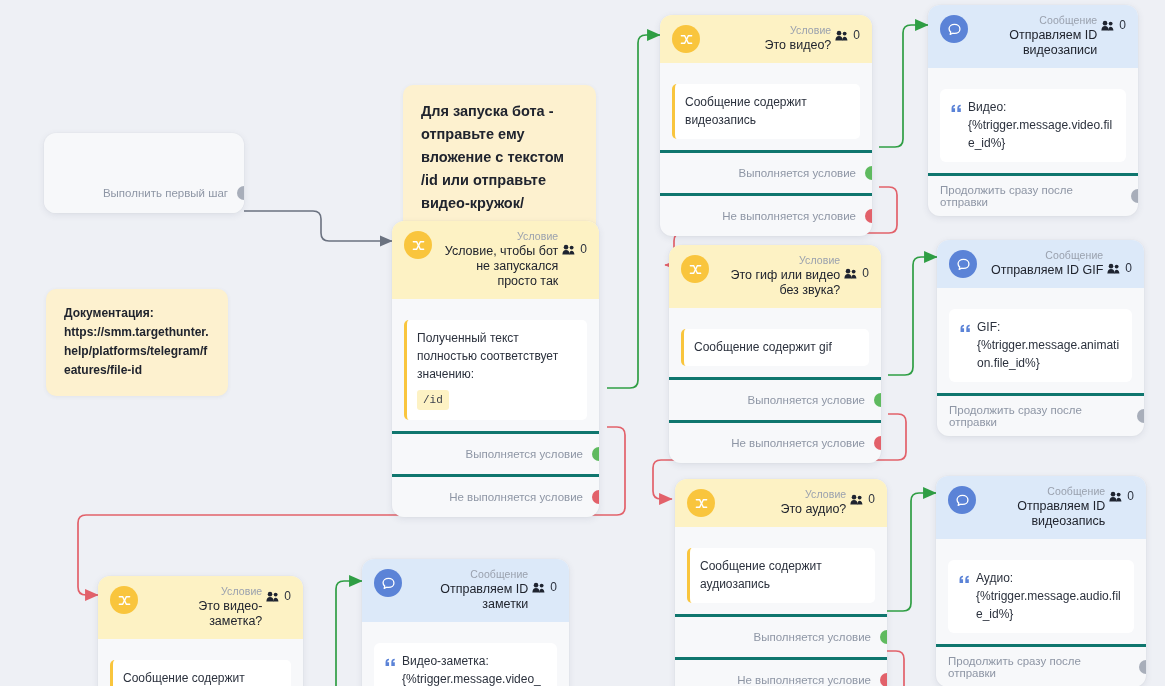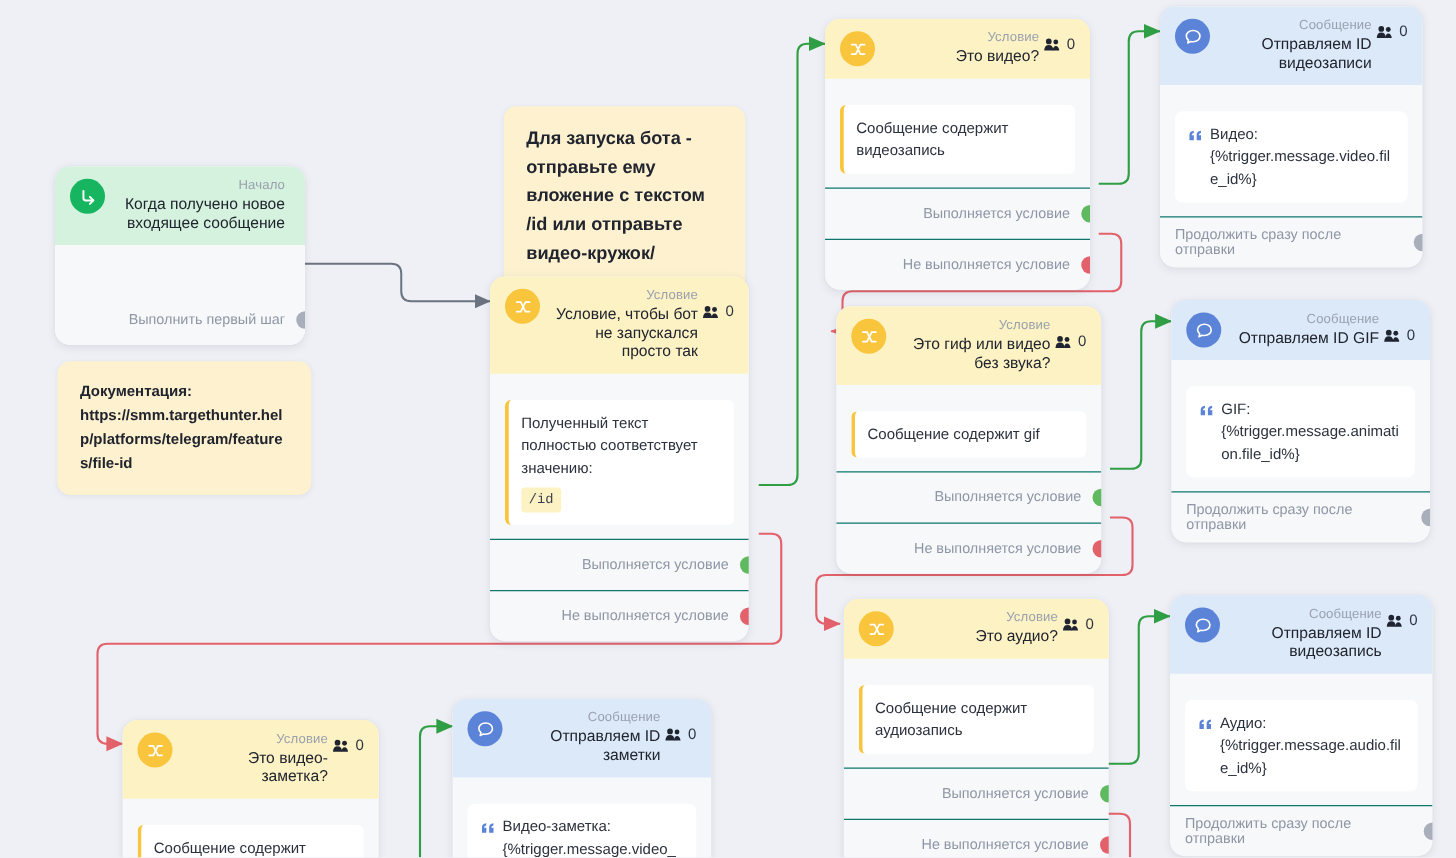--- a/index.html
+++ b/index.html
@@ -226,18 +226,6 @@
   </div>
 
   <div class="node" style="left:44px; top:133px; width:200px;">
-    <div class="node-head head-start">
-      <div class="node-icon ic-start">
-        <svg width="15" height="15" viewBox="0 0 16 16">
-          <path d="M4 3 L4 9 Q4 11 6 11 L12 11" fill="none" stroke="#fff" stroke-width="1.7" stroke-linecap="round"></path>
-          <path d="M9.5 8 L12.5 11 L9.5 14" fill="none" stroke="#fff" stroke-width="1.7" stroke-linecap="round" stroke-linejoin="round"></path>
-        </svg>
-      </div>
-      <div class="head-text">
-        <div class="node-kind">Начало</div>
-        <div class="node-title">Когда получено новое входящее сообщение</div>
-      </div>
-    </div>
     <div class="start-body">
       <div class="port-row" style="border-top:none;margin-top:40px;">
         <span>Выполнить первый шаг</span>

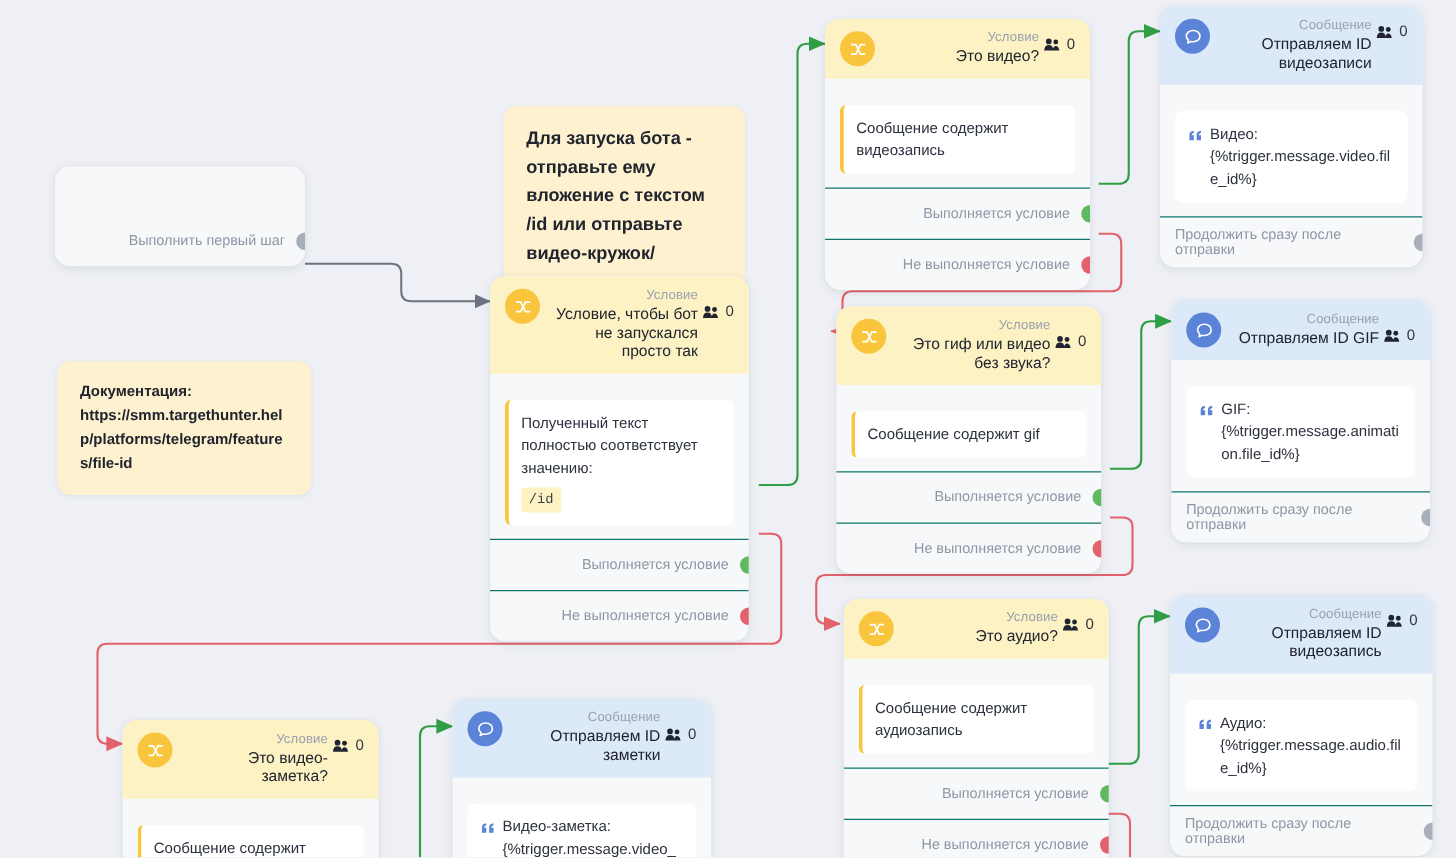--- a/index.html
+++ b/index.html
@@ -133,7 +133,7 @@
     justify-content: flex-end;
     height: 40px;
     padding: 0 16px 0 12px;
-    border-top: 1px solid #0f766e;
+    border-top: 3px solid #0f766e;
     font-size: 11.5px;
     color: #8e96a5;
   }

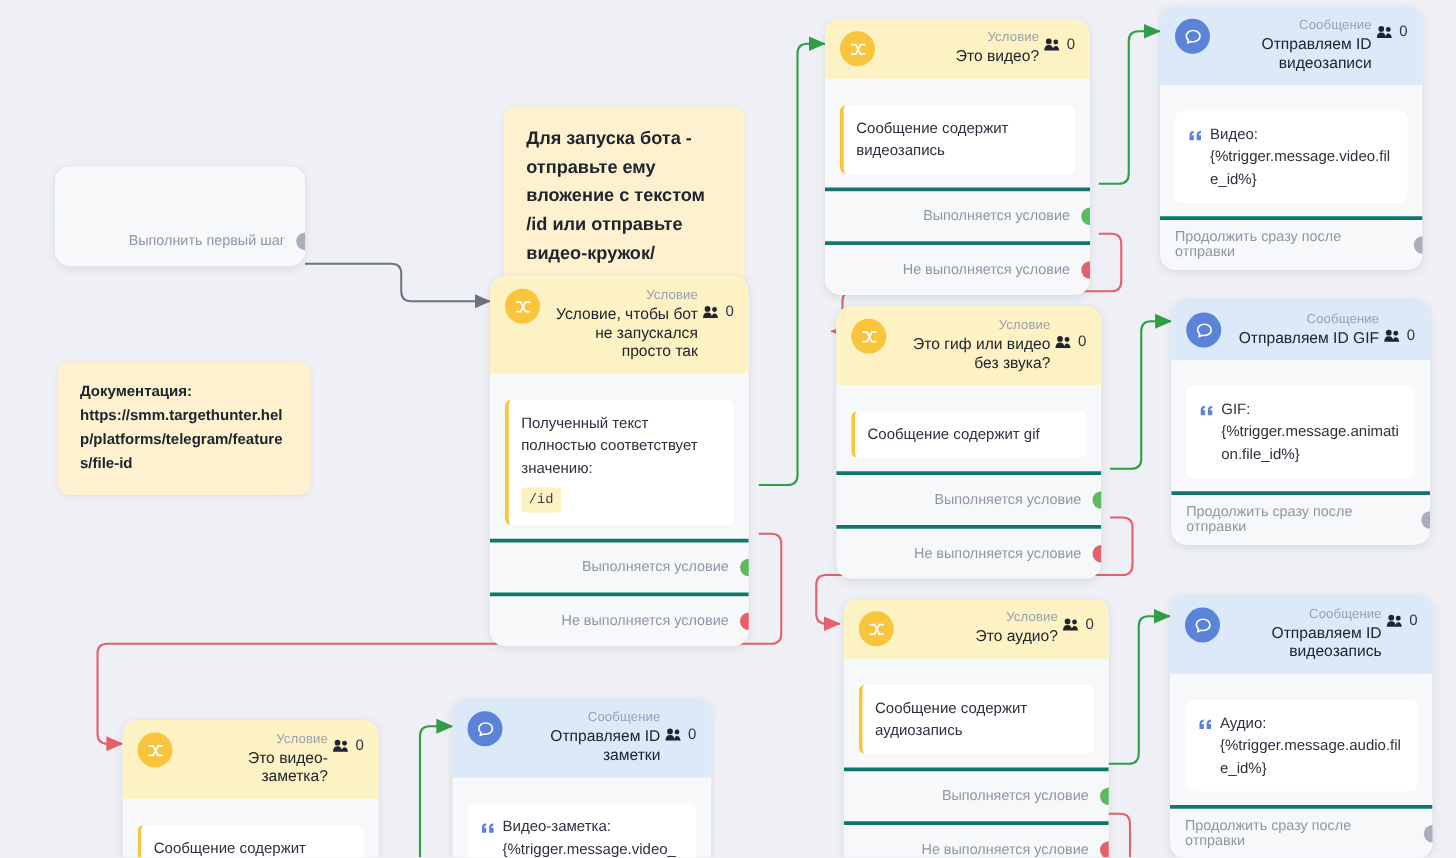--- a/index.html
+++ b/index.html
@@ -221,7 +221,7 @@
     <span>Для запуска бота - отправьте ему вложение с текстом /id или отправьте видео-кружок/голосовое</span>
   </div>
 
-  <div class="note note-small" style="left:46px; top:289px; width:203px;">
+  <div class="note note-small" style="left:46px; top:289px; width:182px;">
     <span>Документация: https://smm.targethunter.help/platforms/telegram/features/file-id</span>
   </div>
 

